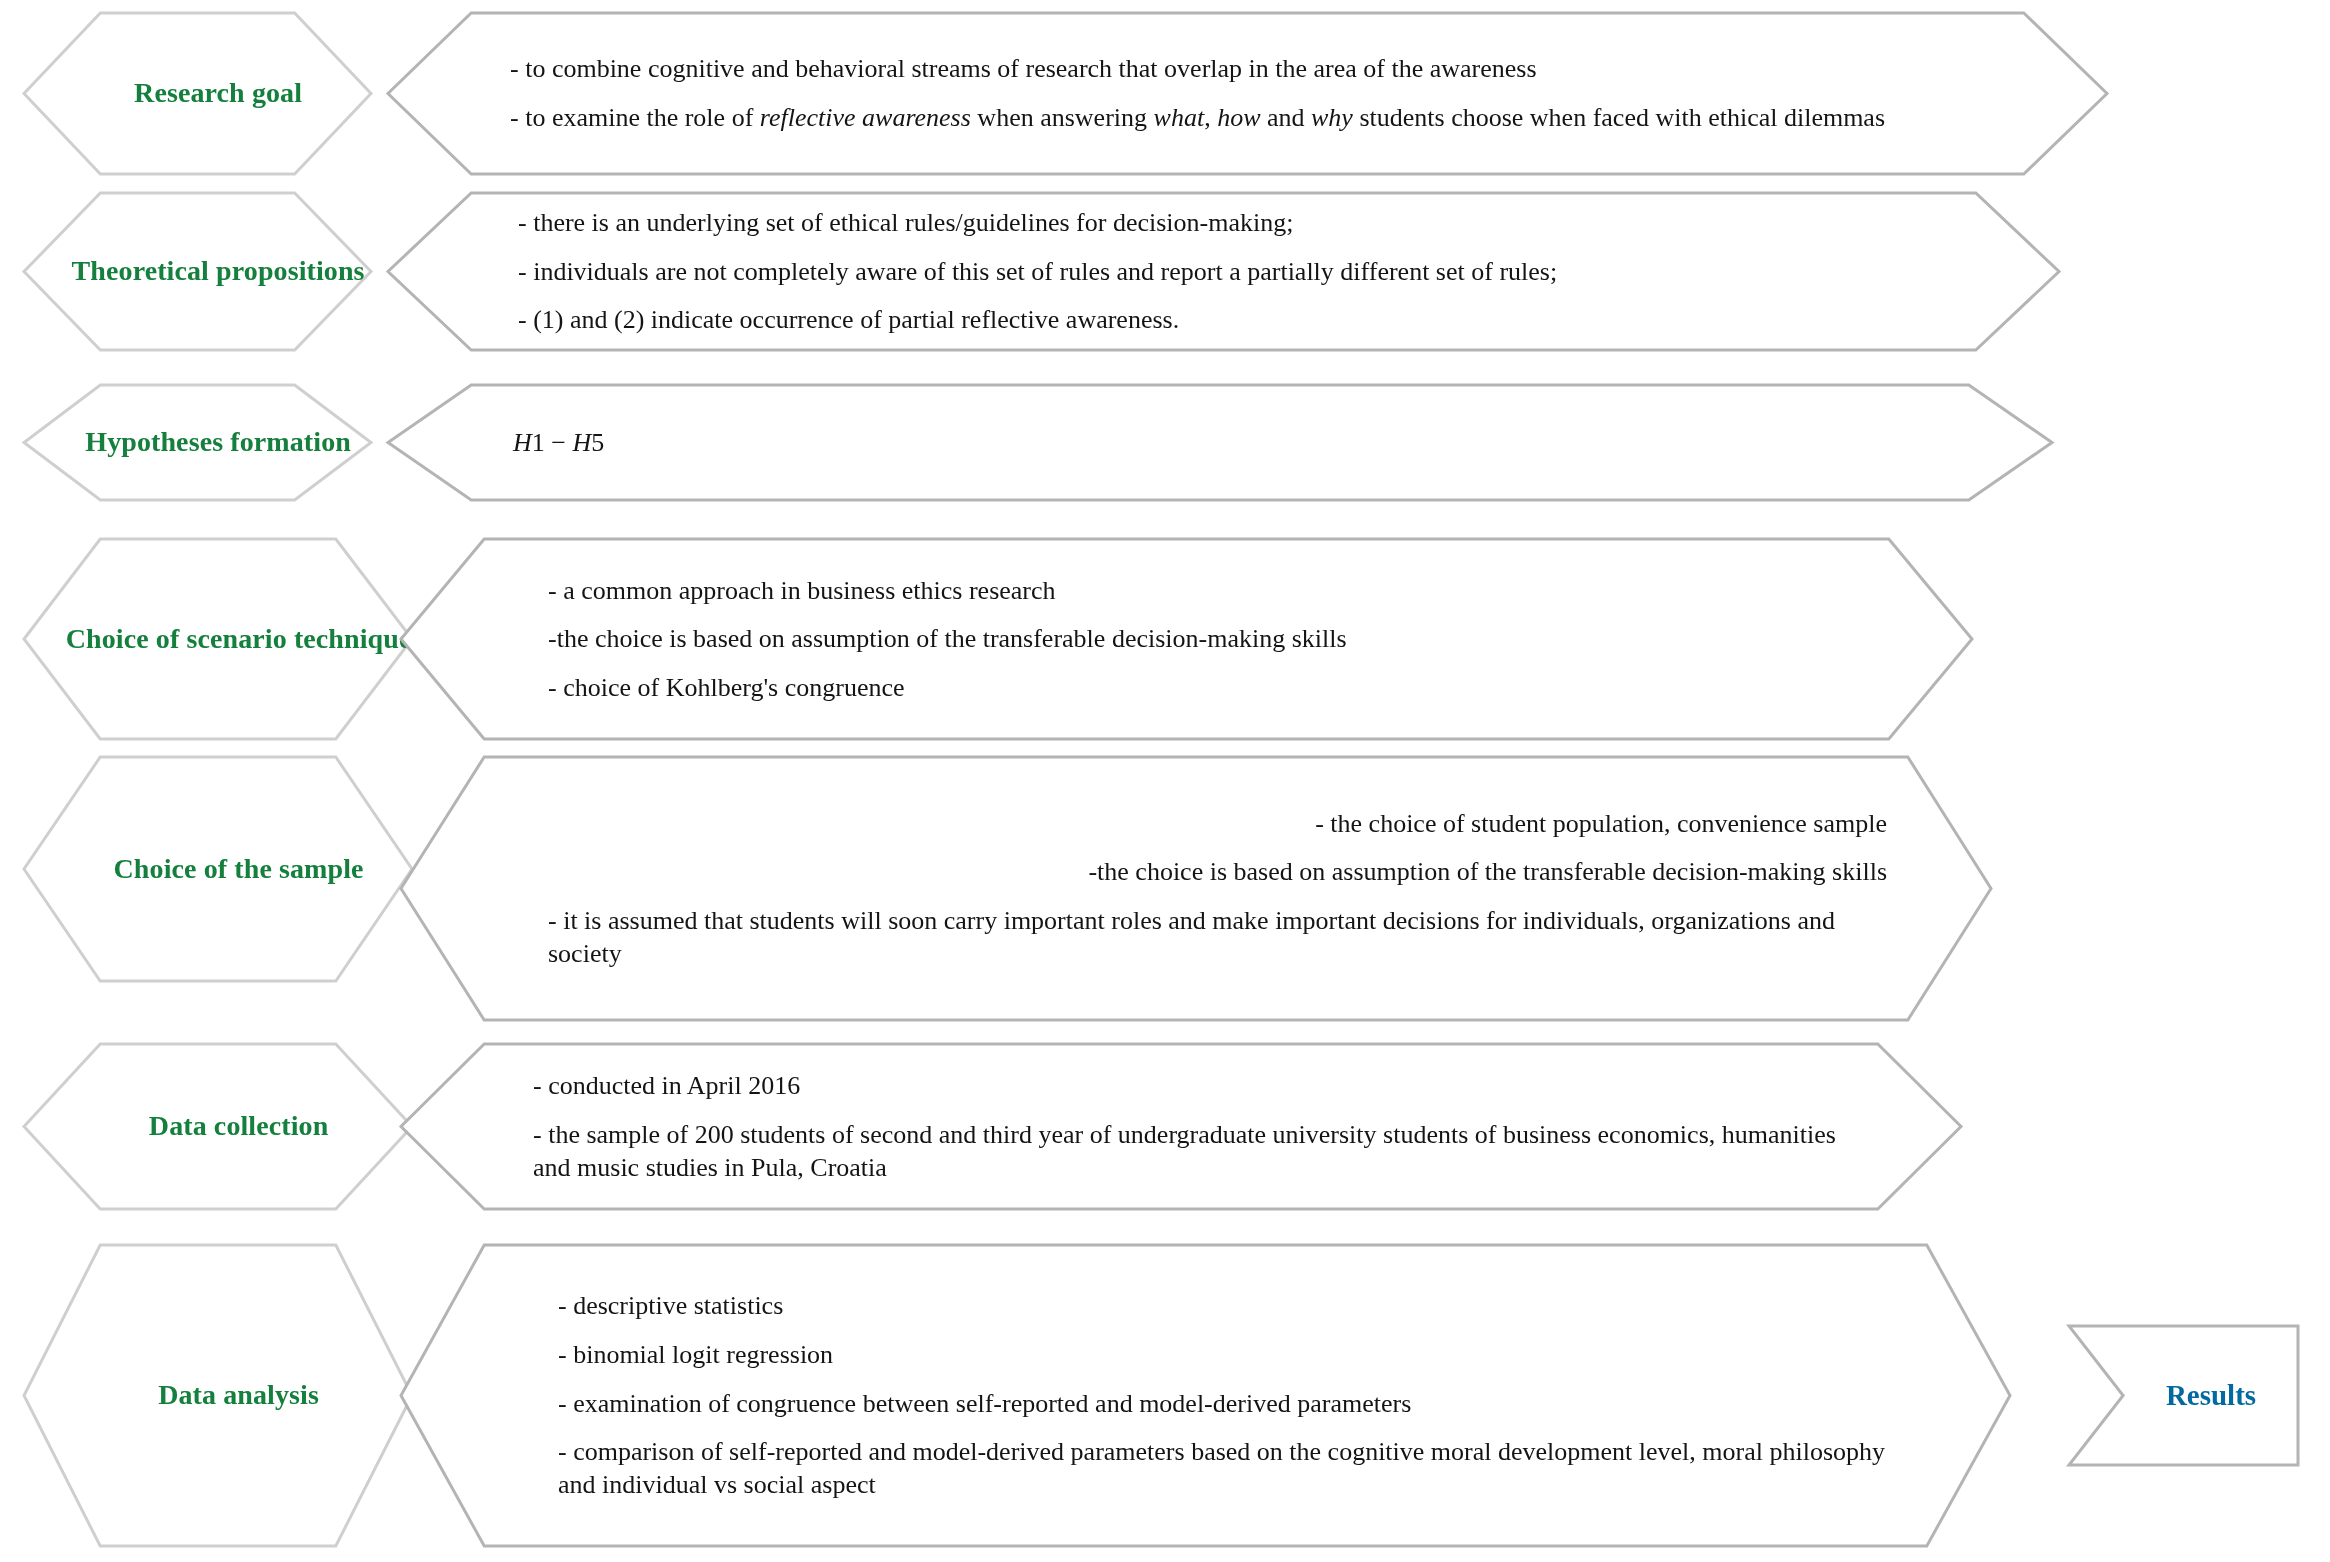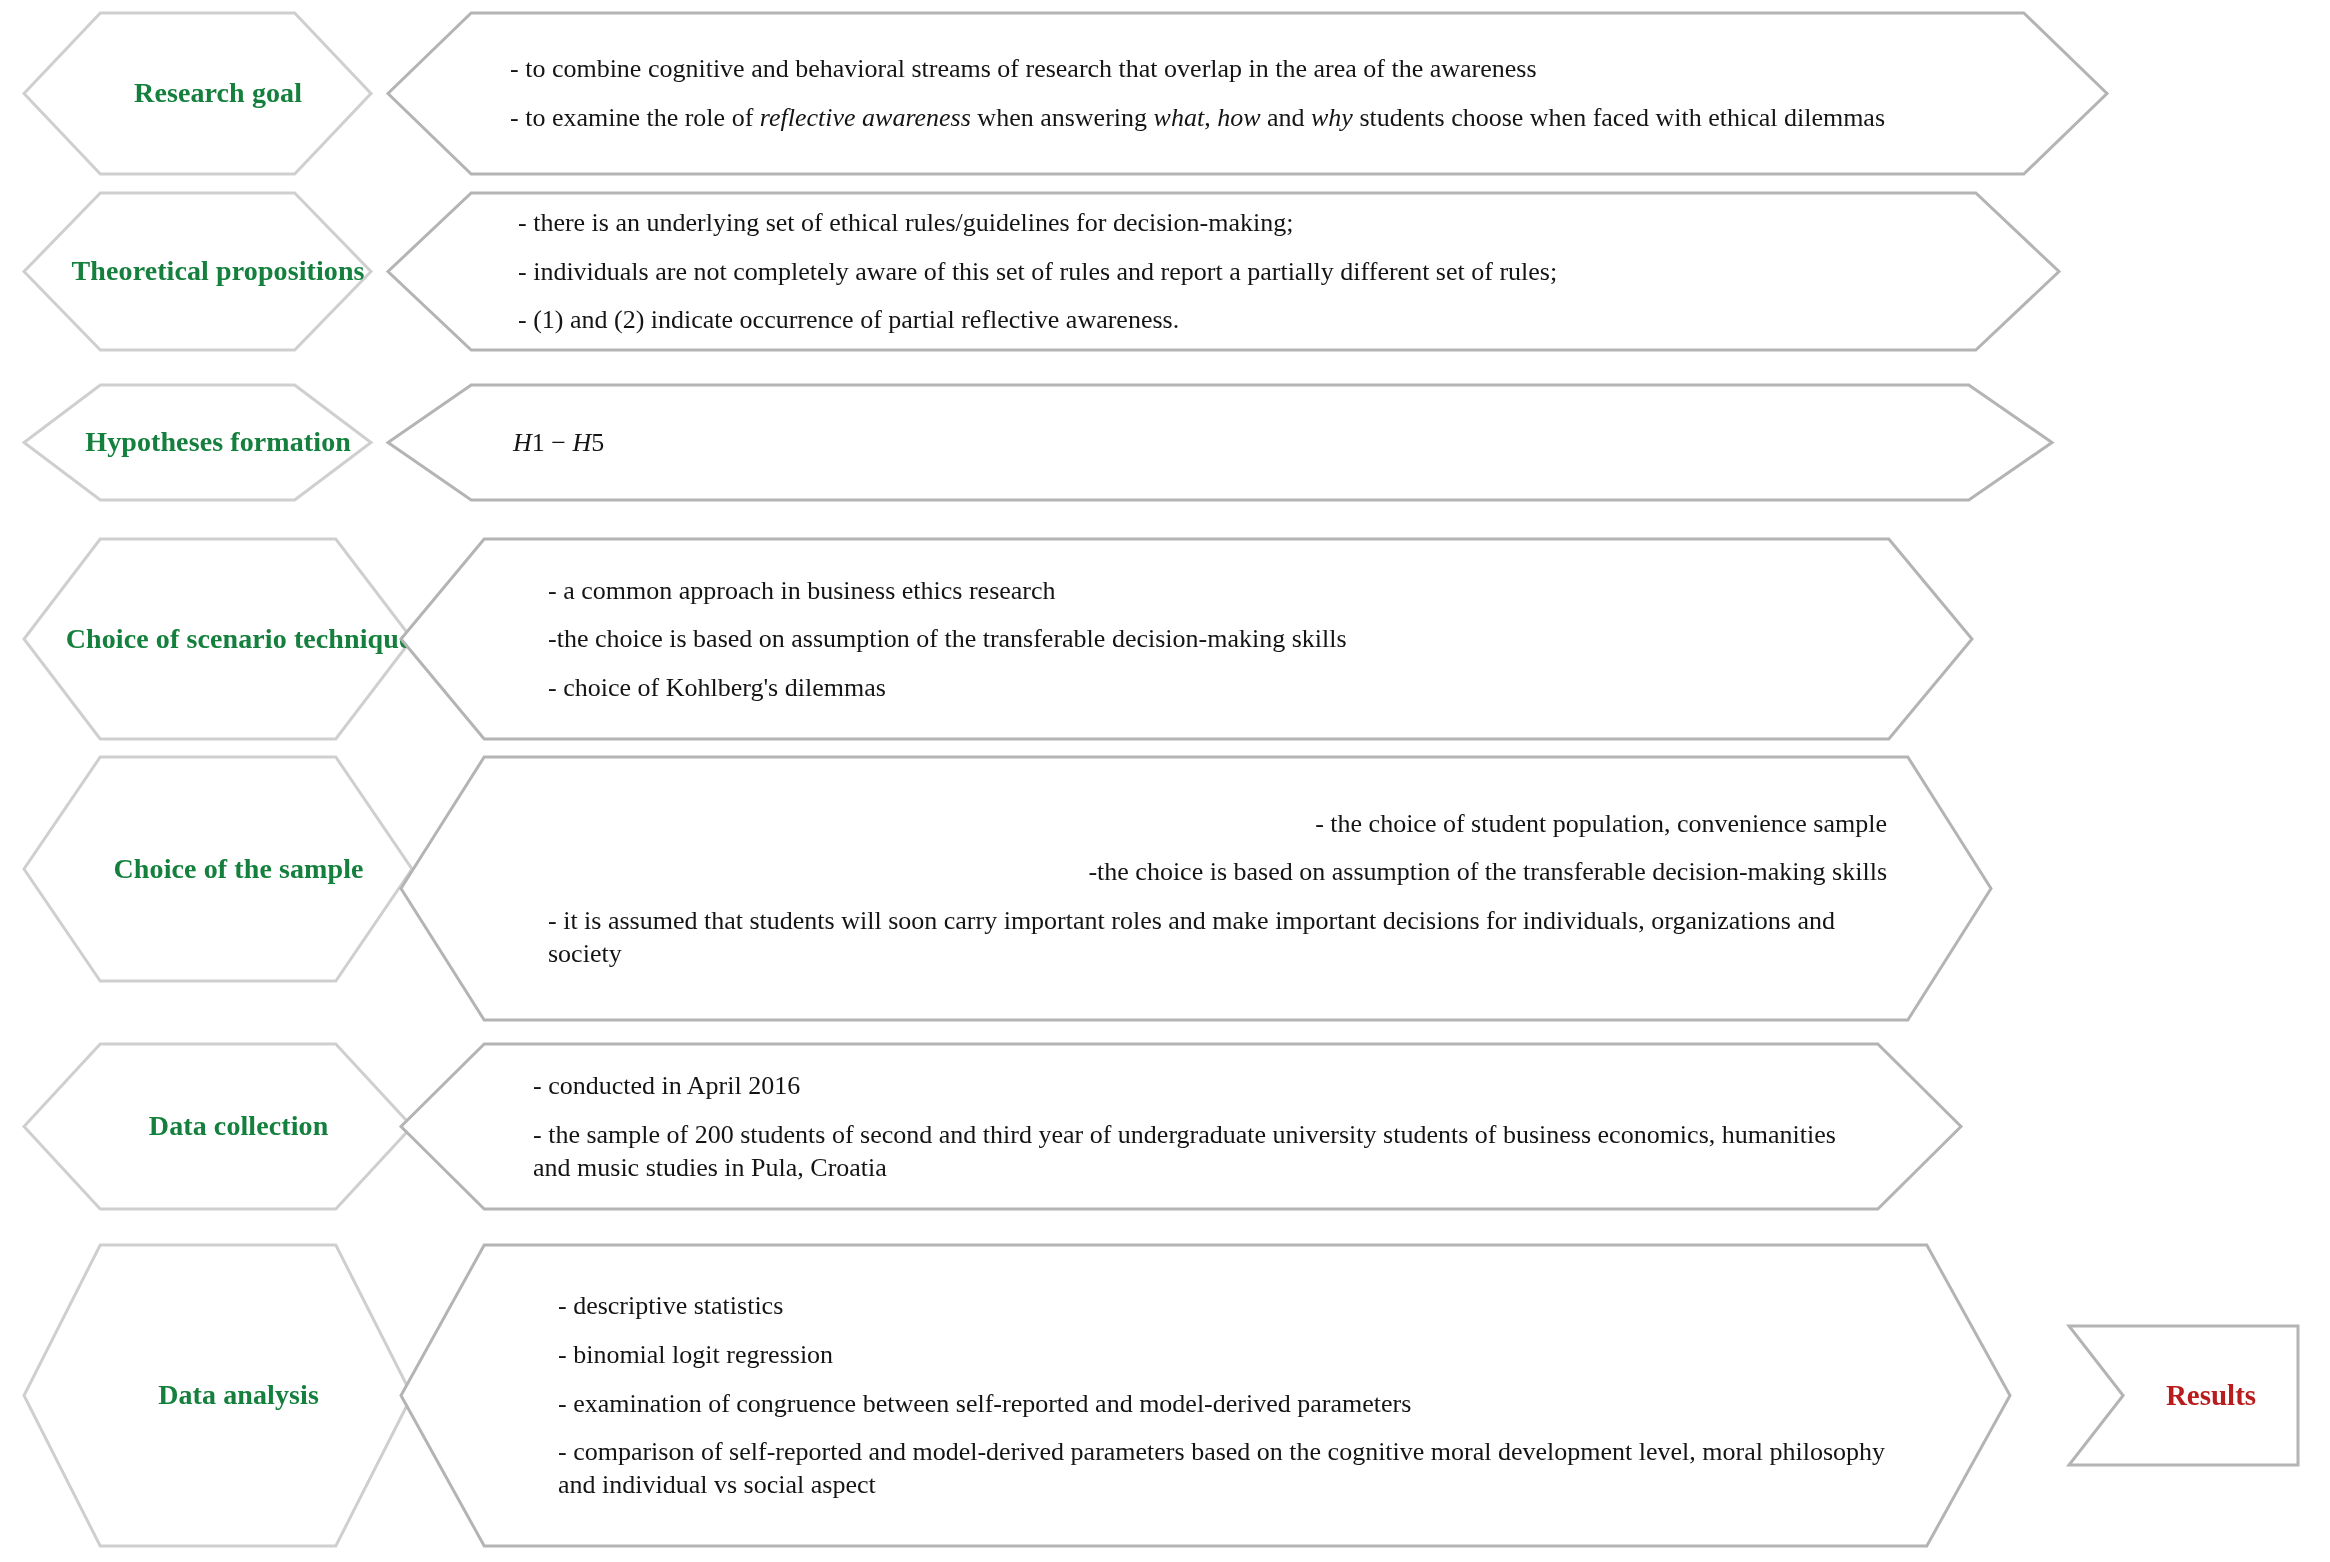--- a/index.html
+++ b/index.html
@@ -178,7 +178,7 @@
       <div class="content-text" style="padding-left: 147px; padding-right: 104px;">
         <p class="bullet" style="font-size: 26px;">- a common approach in business ethics research</p>
         <p class="bullet" style="font-size: 26px;">-the choice is based on assumption of the transferable decision-making skills</p>
-        <p class="bullet" style="font-size: 26px;">- choice of Kohlberg's dilemmas</p>
+        <p class="bullet" style="font-size: 26px;">- choice of Kohlberg's congruence</p>
       </div>
     </div>
     <div class="stage" style="left: 23.6px; top: 757px; width: 388px; height: 224px; clip-path: none; border: none; background: none;">

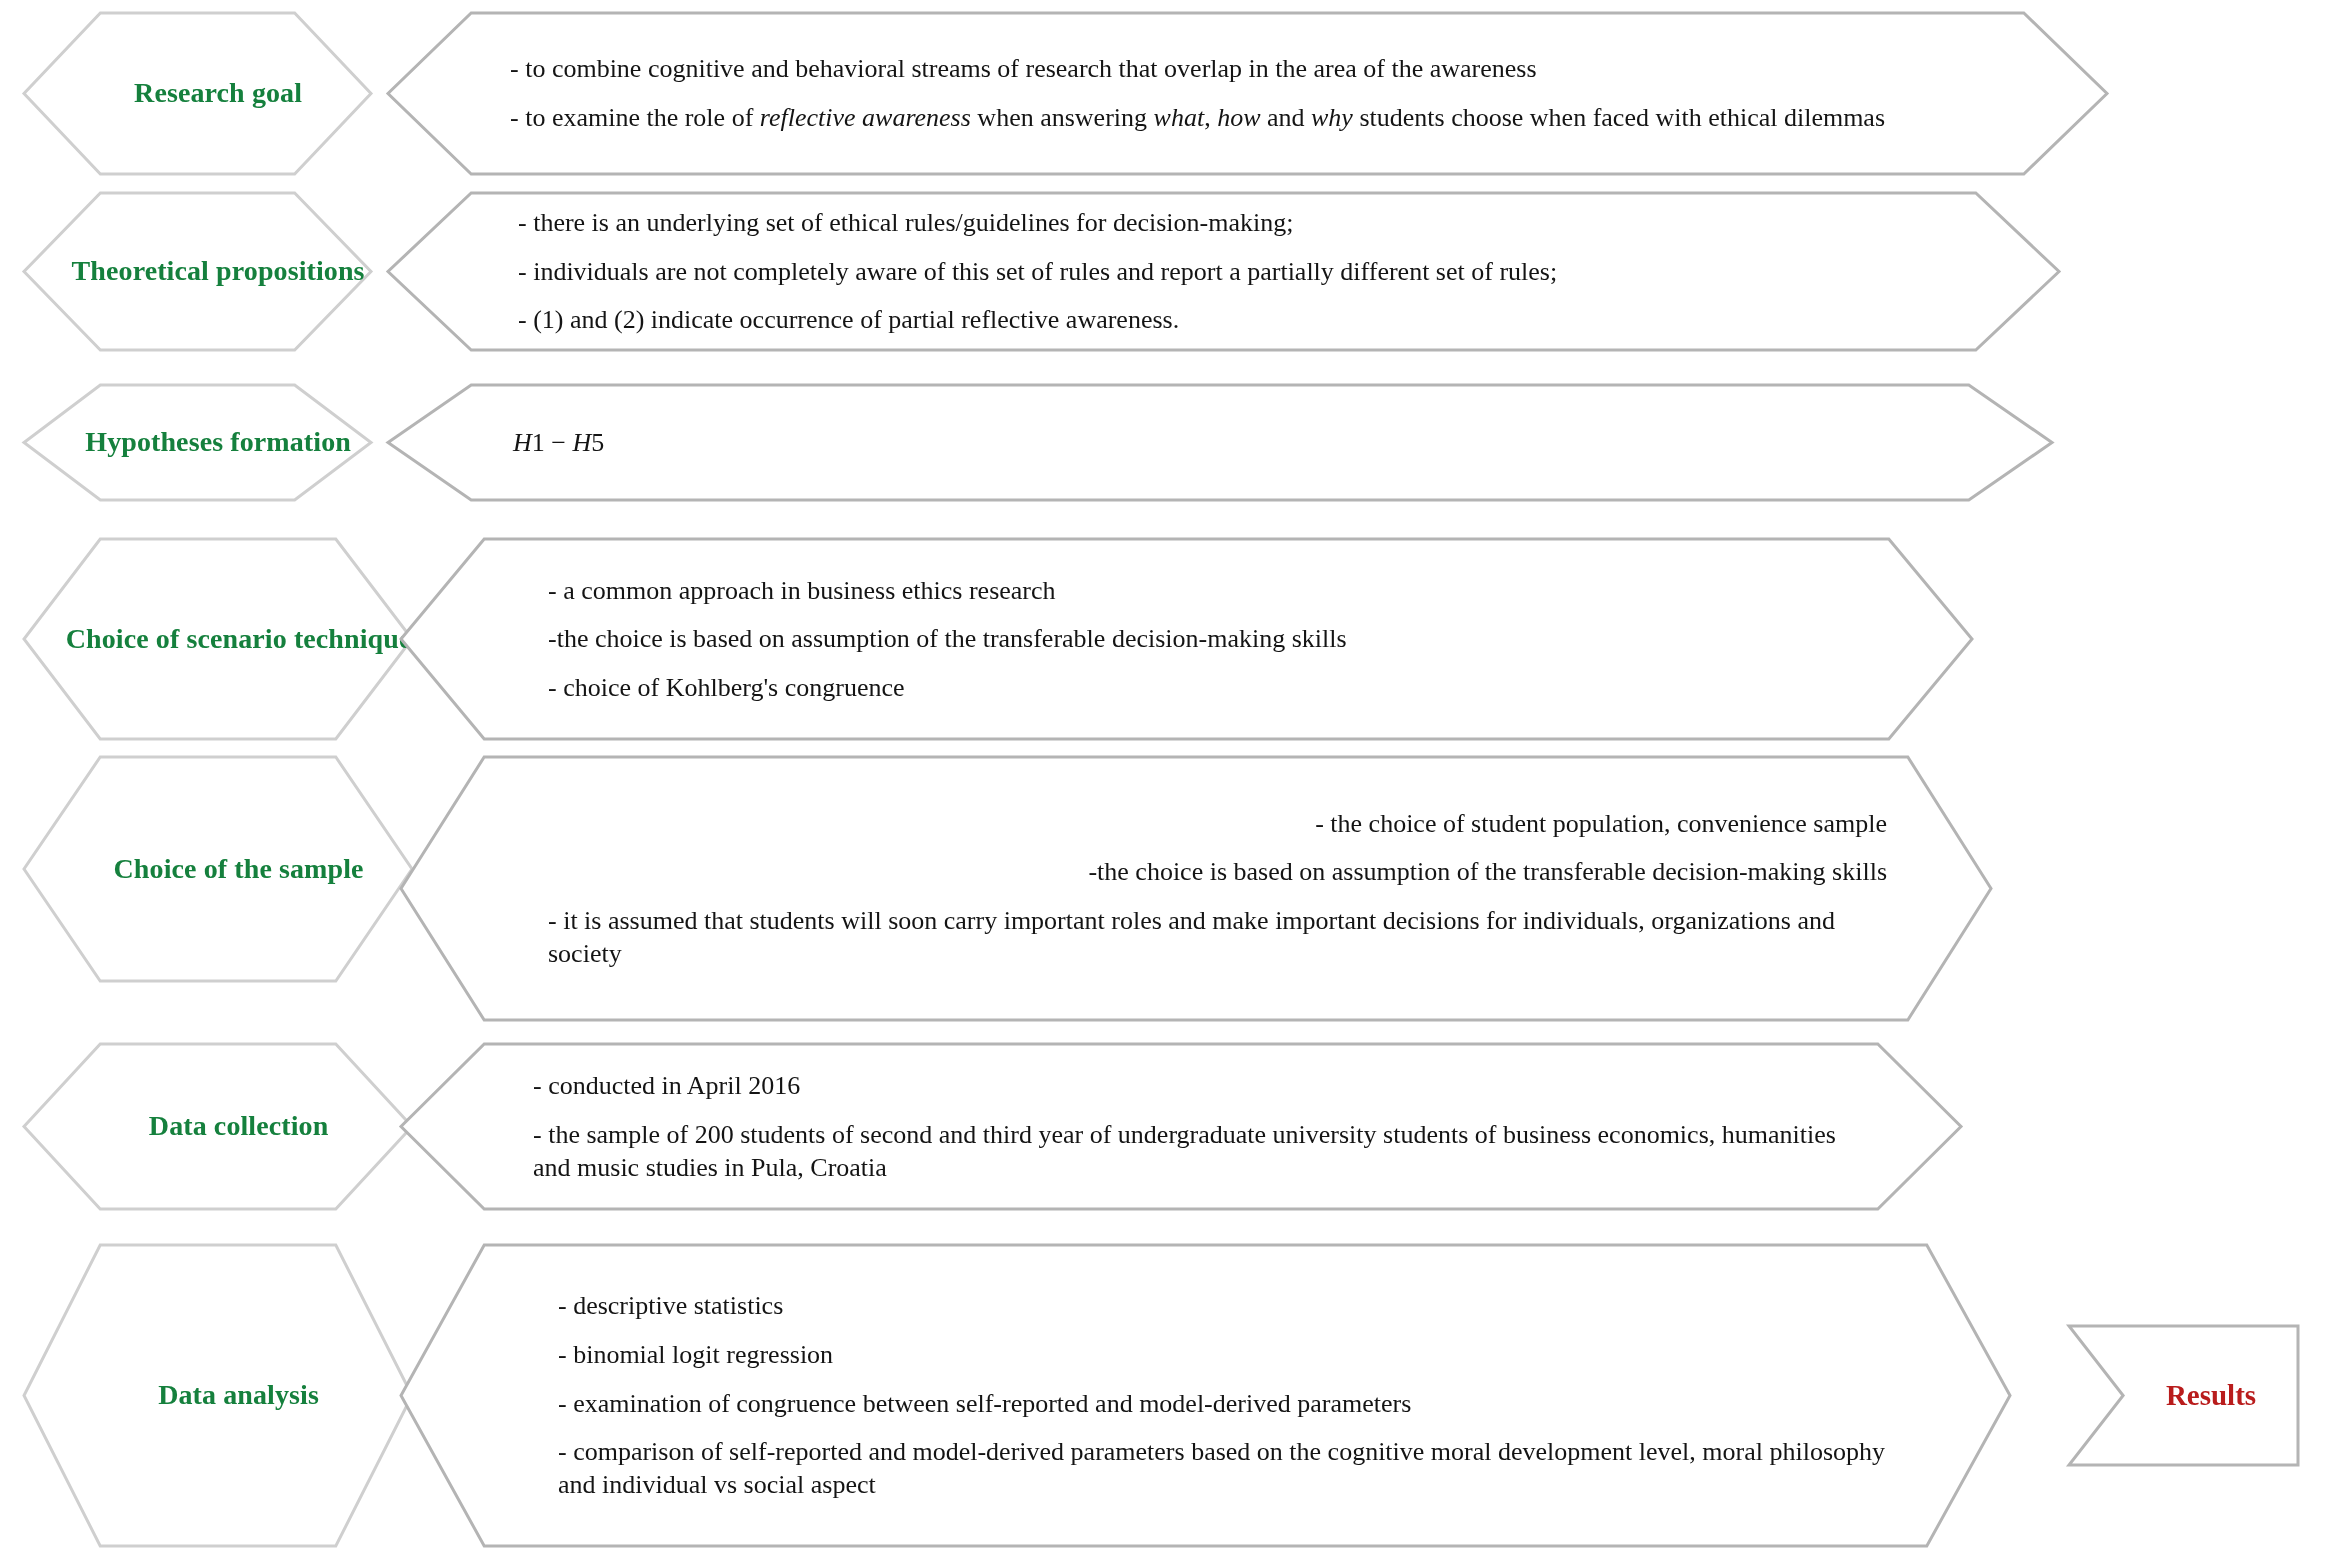--- a/index.html
+++ b/index.html
@@ -104,7 +104,7 @@
     justify-content: center;
     font-weight: bold;
     font-size: 29px;
-    color: #b91c1c;
+    color: #0369a1;
     padding-left: 55px;
   }
 </style>

